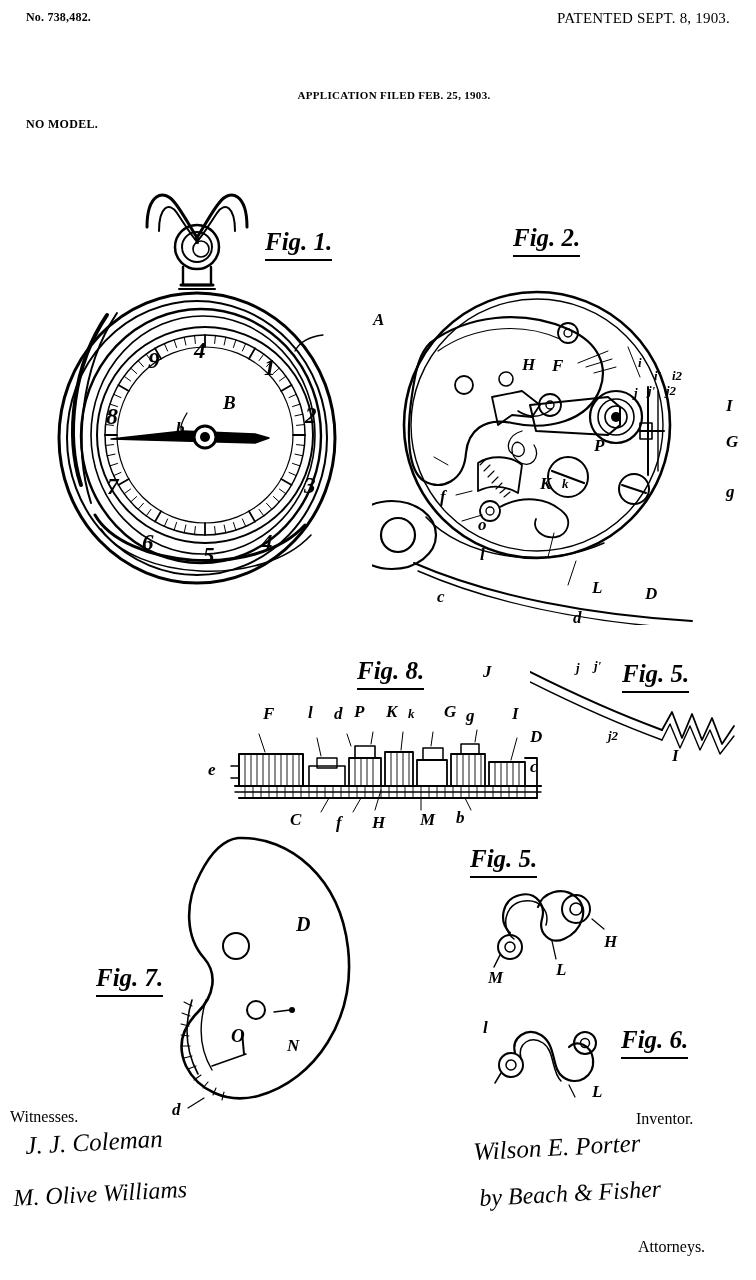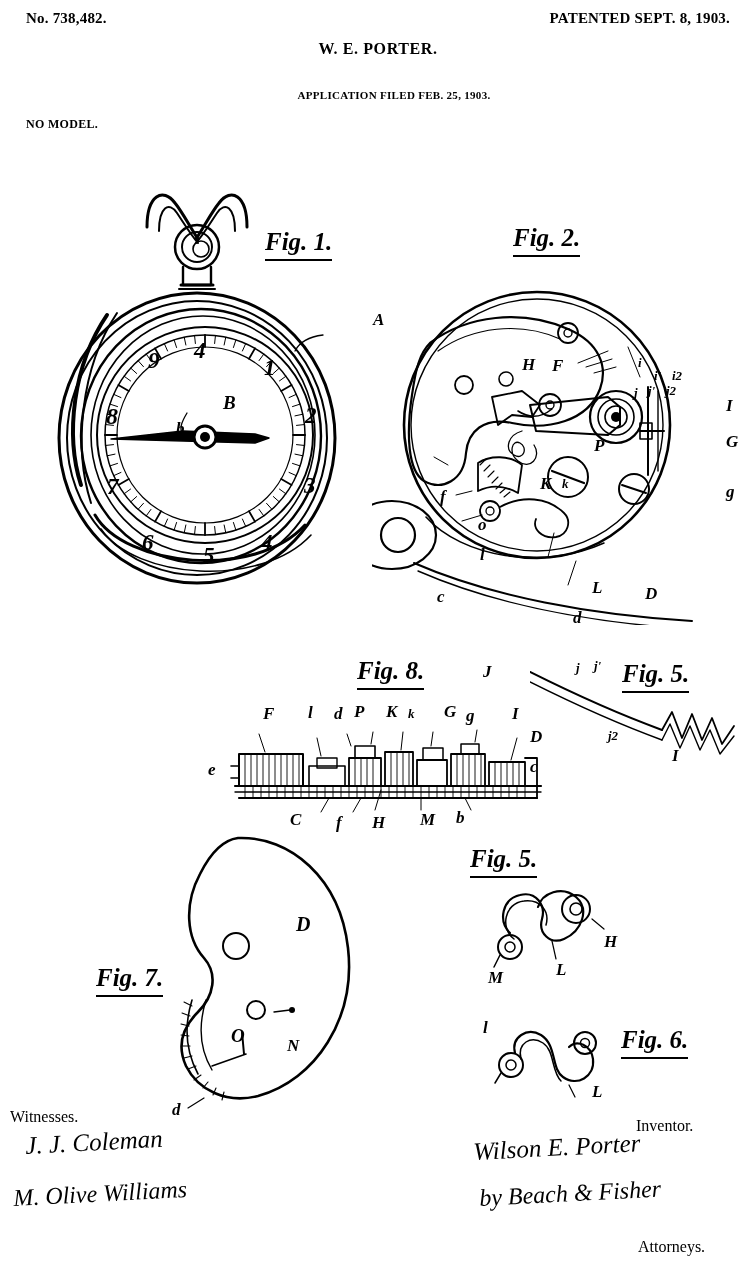--- a/index.html
+++ b/index.html
@@ -28,7 +28,7 @@
     left: 26px; top: 10px;
     font-family: "Liberation Serif", serif;
     font-weight: bold;
-    font-size: 15px;
+    font-size: 12px;
     letter-spacing: 0.2px;
   }
   .hdr-patented {

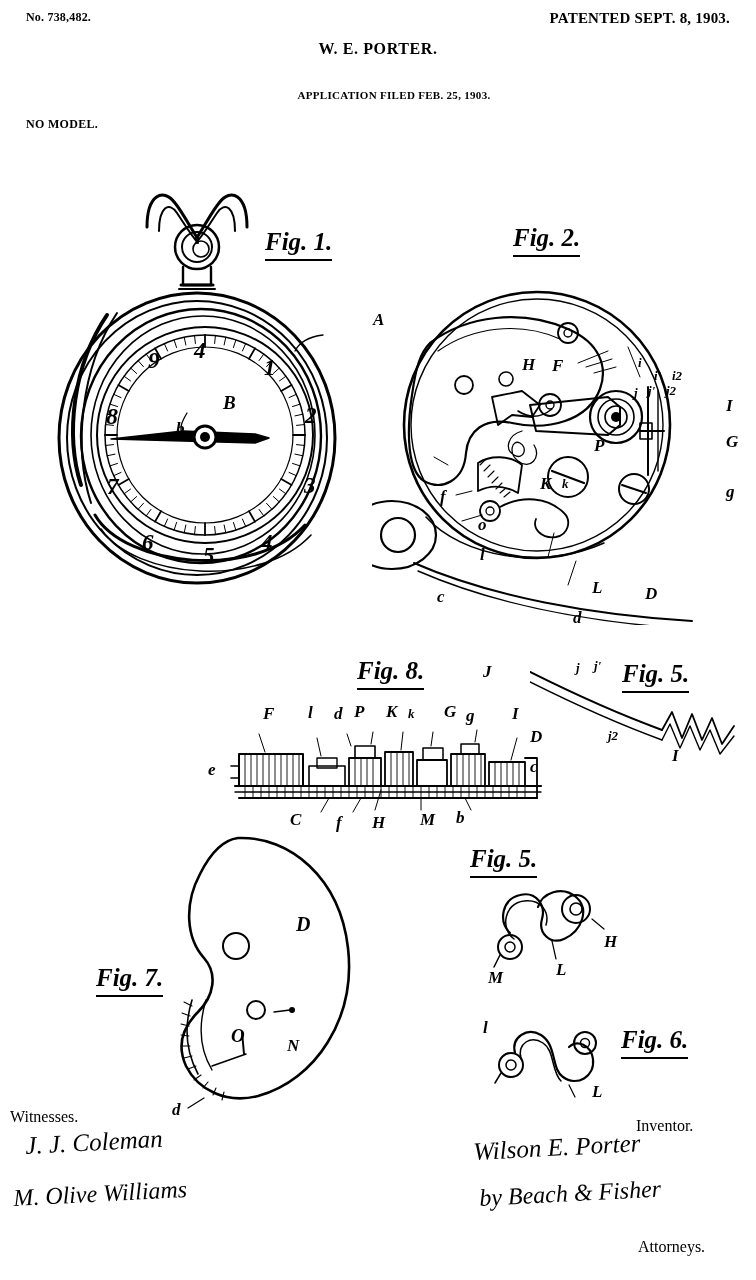--- a/index.html
+++ b/index.html
@@ -35,7 +35,7 @@
     position: absolute;
     right: 26px; top: 10px;
     font-family: "Liberation Serif", serif;
-    font-weight: bold;
+    font-weight: normal;
     font-size: 15px;
     letter-spacing: 0.2px;
   }

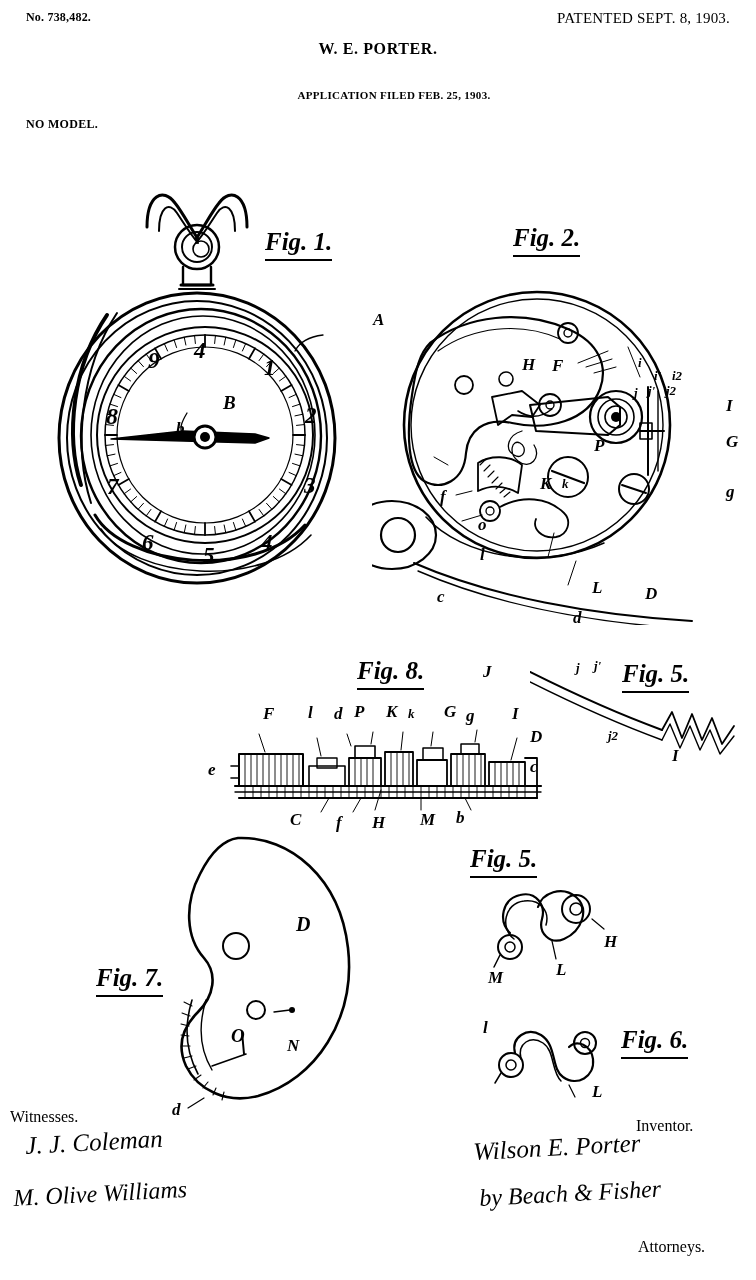--- a/index.html
+++ b/index.html
@@ -130,7 +130,6 @@
 
   <div class="hdr-patno">No. 738,482.</div>
   <div class="hdr-patented">PATENTED SEPT. 8, 1903.</div>
-  <div class="hdr-inventor">W. E. PORTER.</div>
   <div class="hdr-appl">APPLICATION FILED FEB. 25, 1903.</div>
   <div class="hdr-nomodel">NO MODEL.</div>
 

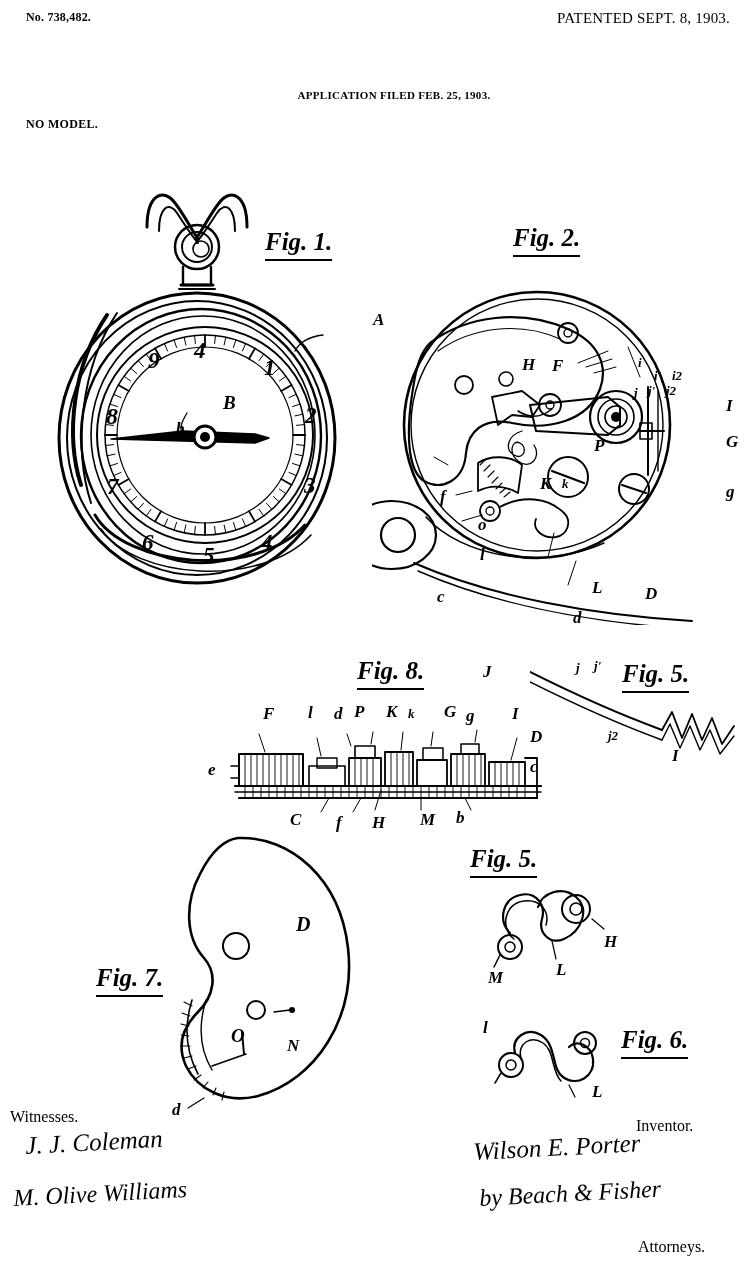--- a/index.html
+++ b/index.html
@@ -526,7 +526,7 @@
   <div class="sig" style="left:26px; top:1132px;">J. J. Coleman</div>
   <div class="sig s2" style="left:14px; top:1185px;">M. Olive Williams</div>
 
-  <div class="sig-heading" style="left:636px; top:1110px;margin-top:7px;">Inventor.</div>
+  <div class="sig-heading" style="left:636px; top:1110px;">Inventor.</div>
   <div class="sig" style="left:474px; top:1138px;">Wilson E. Porter</div>
   <div class="sig s2" style="left:480px; top:1185px;">by Beach &amp; Fisher</div>
   <div class="sig-attorneys" style="left:638px; top:1238px;">Attorneys.</div>

